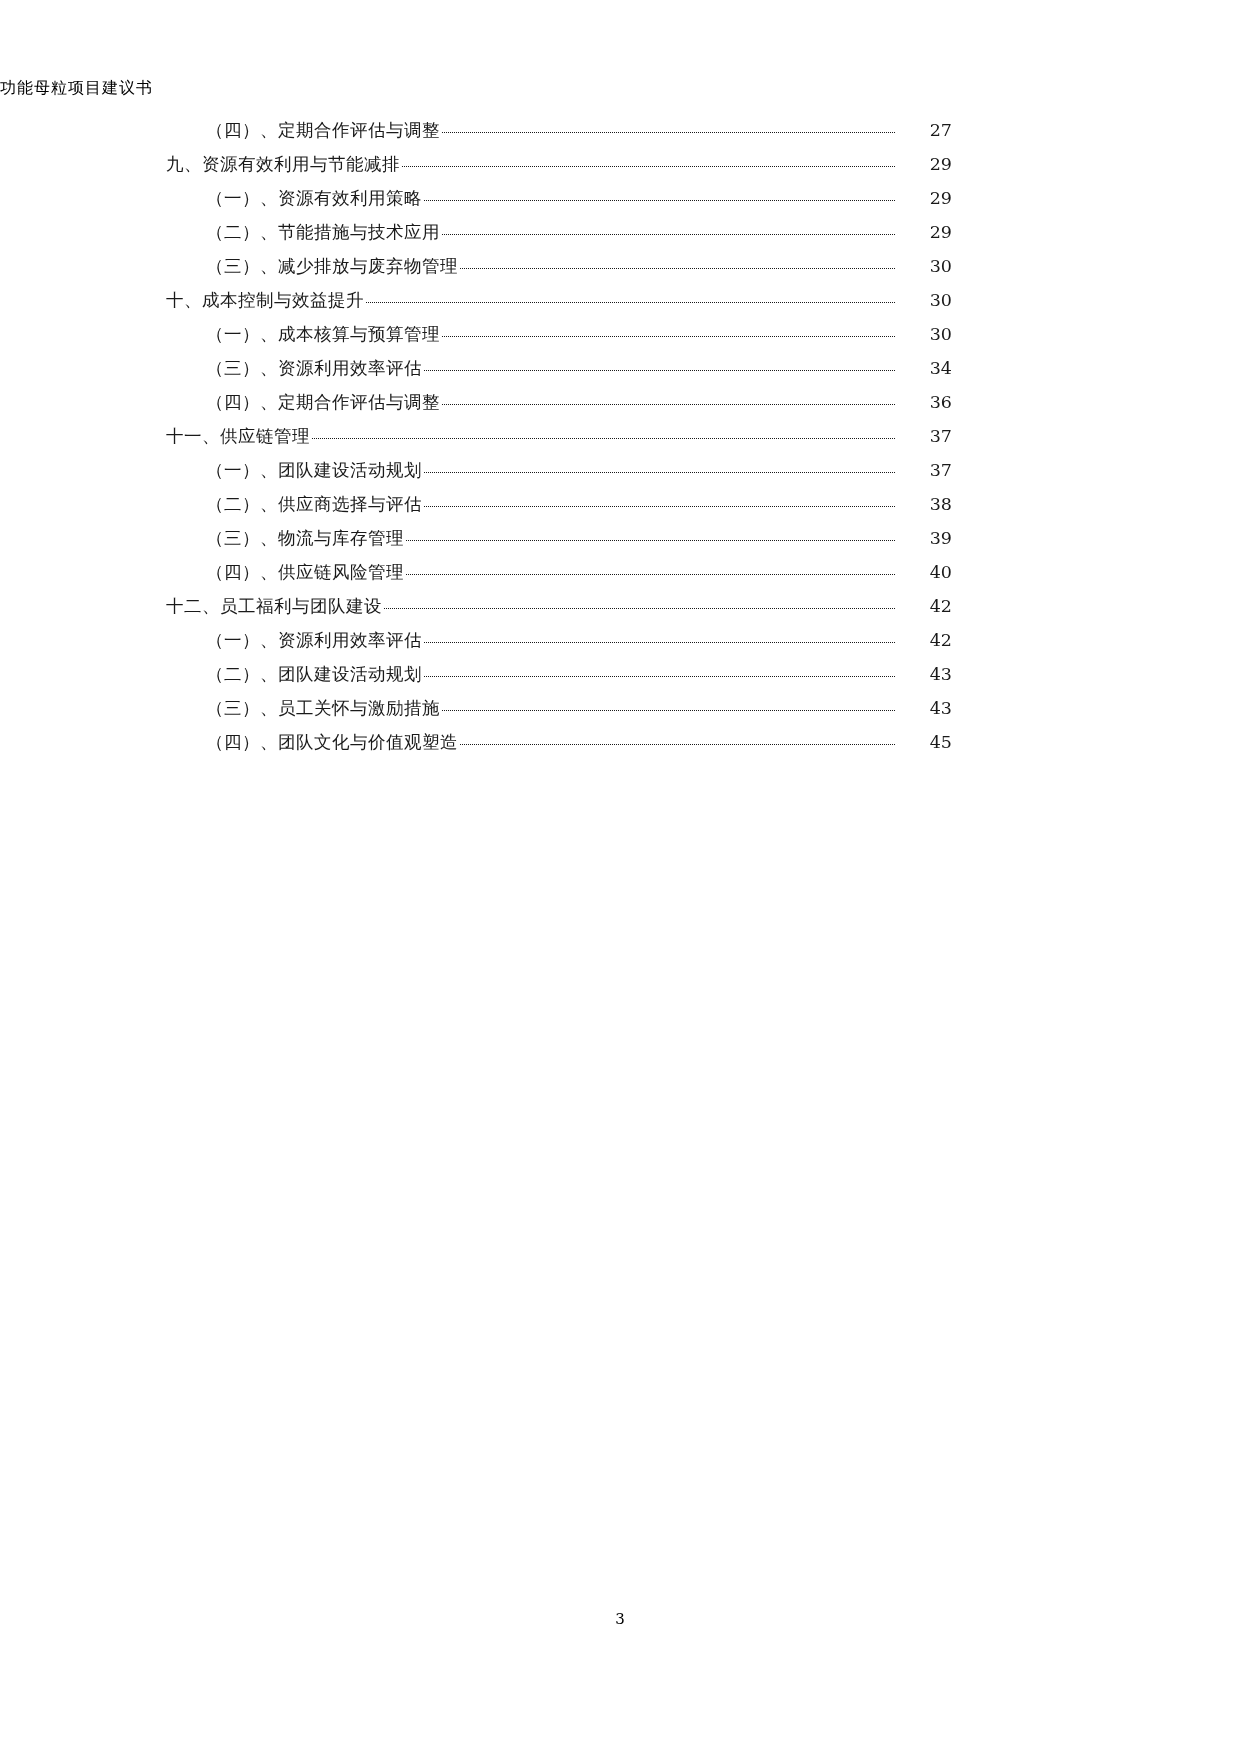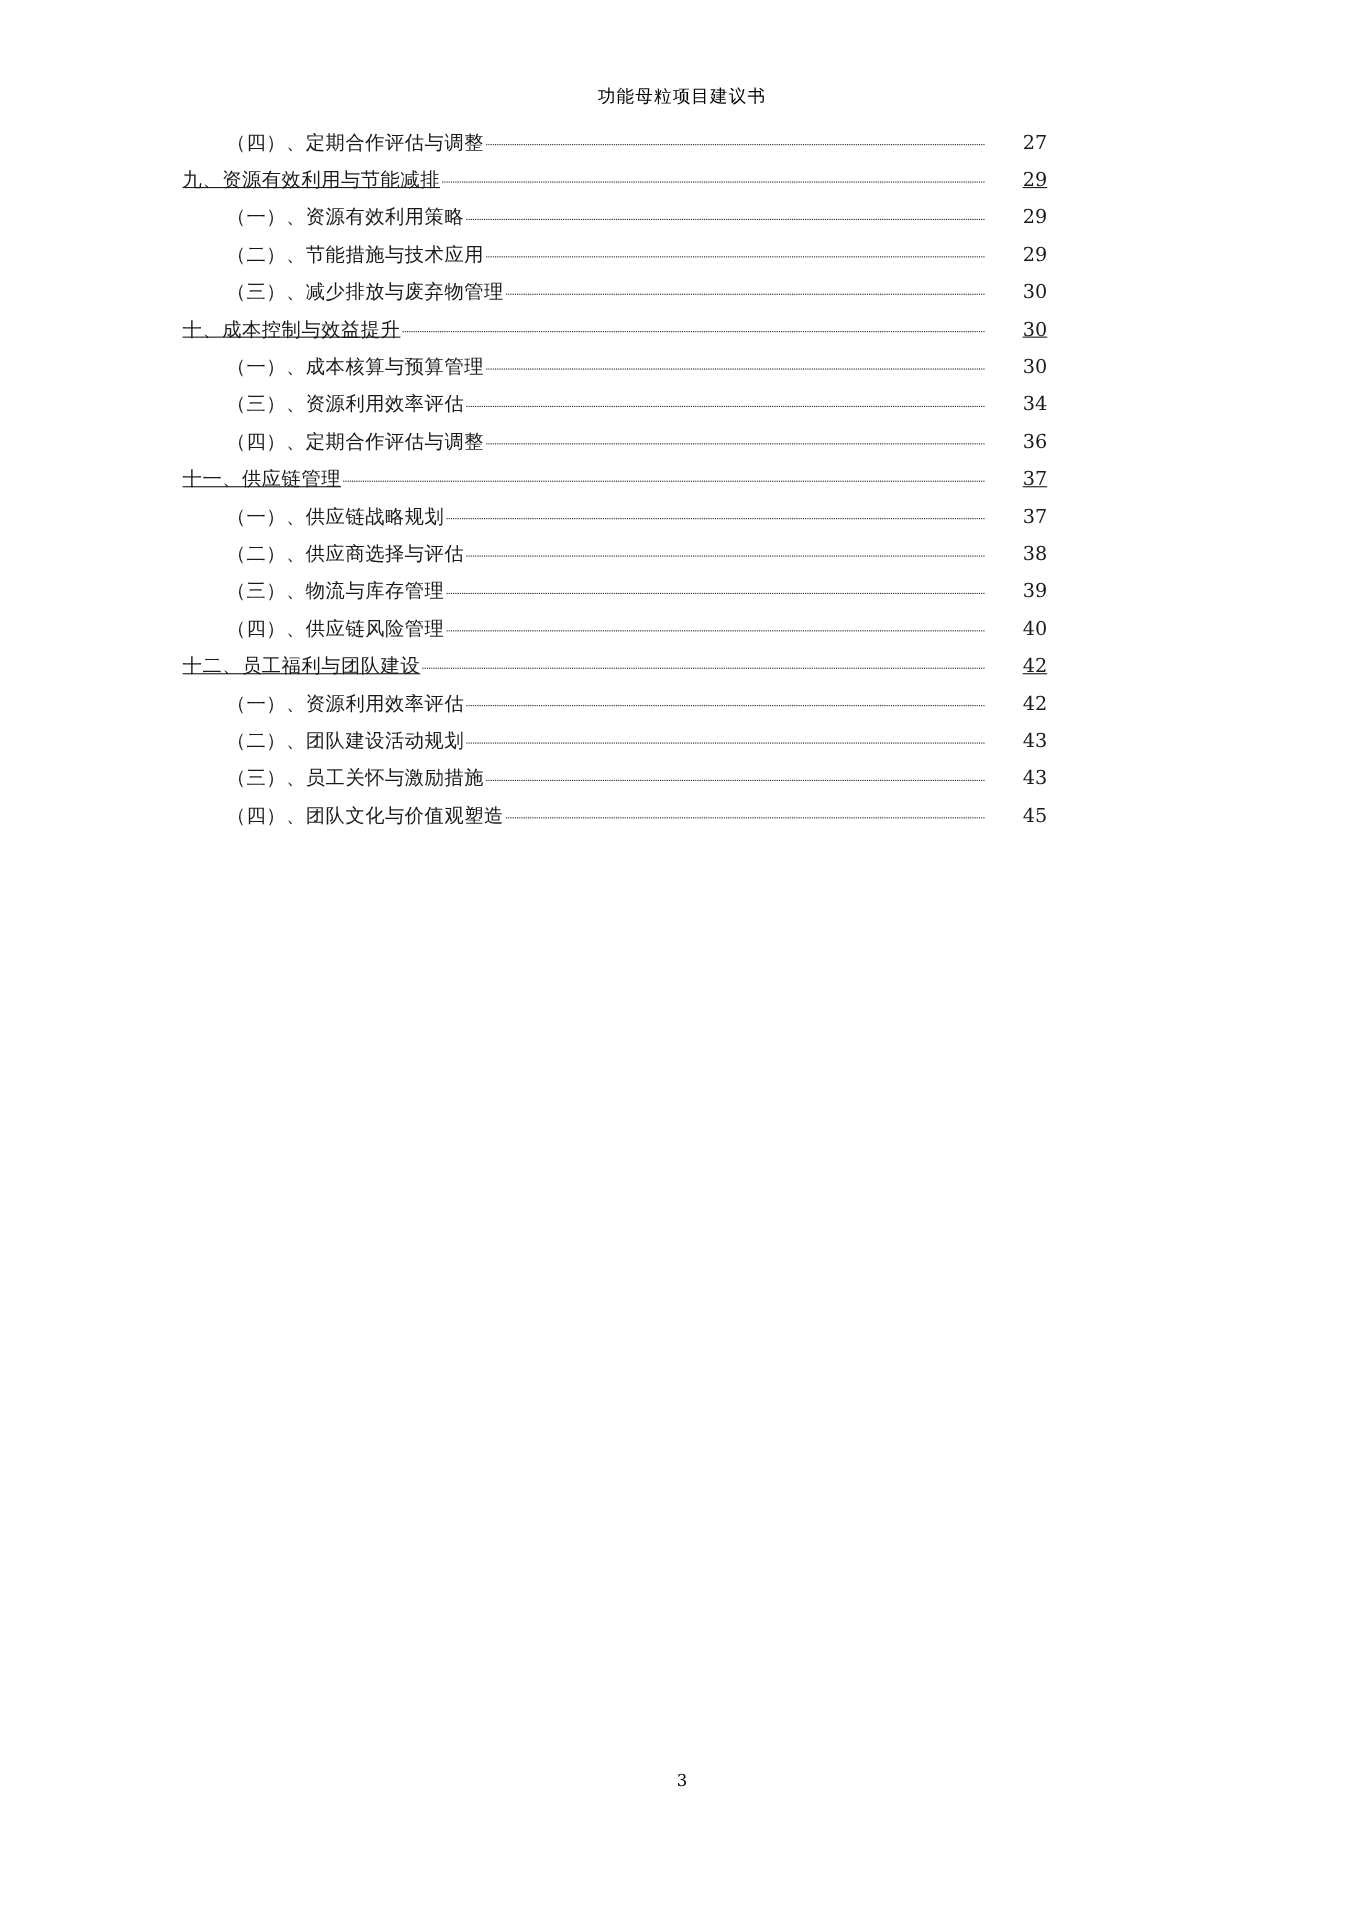--- a/index.html
+++ b/index.html
@@ -27,7 +27,7 @@
     top: 78px;
     left: 0;
     width: 1240px;
-    text-align: center;
+    text-align: left;
     font-size: 16px;
     letter-spacing: 1px;
     font-family: "DejaVu Serif", "Liberation Serif", serif;

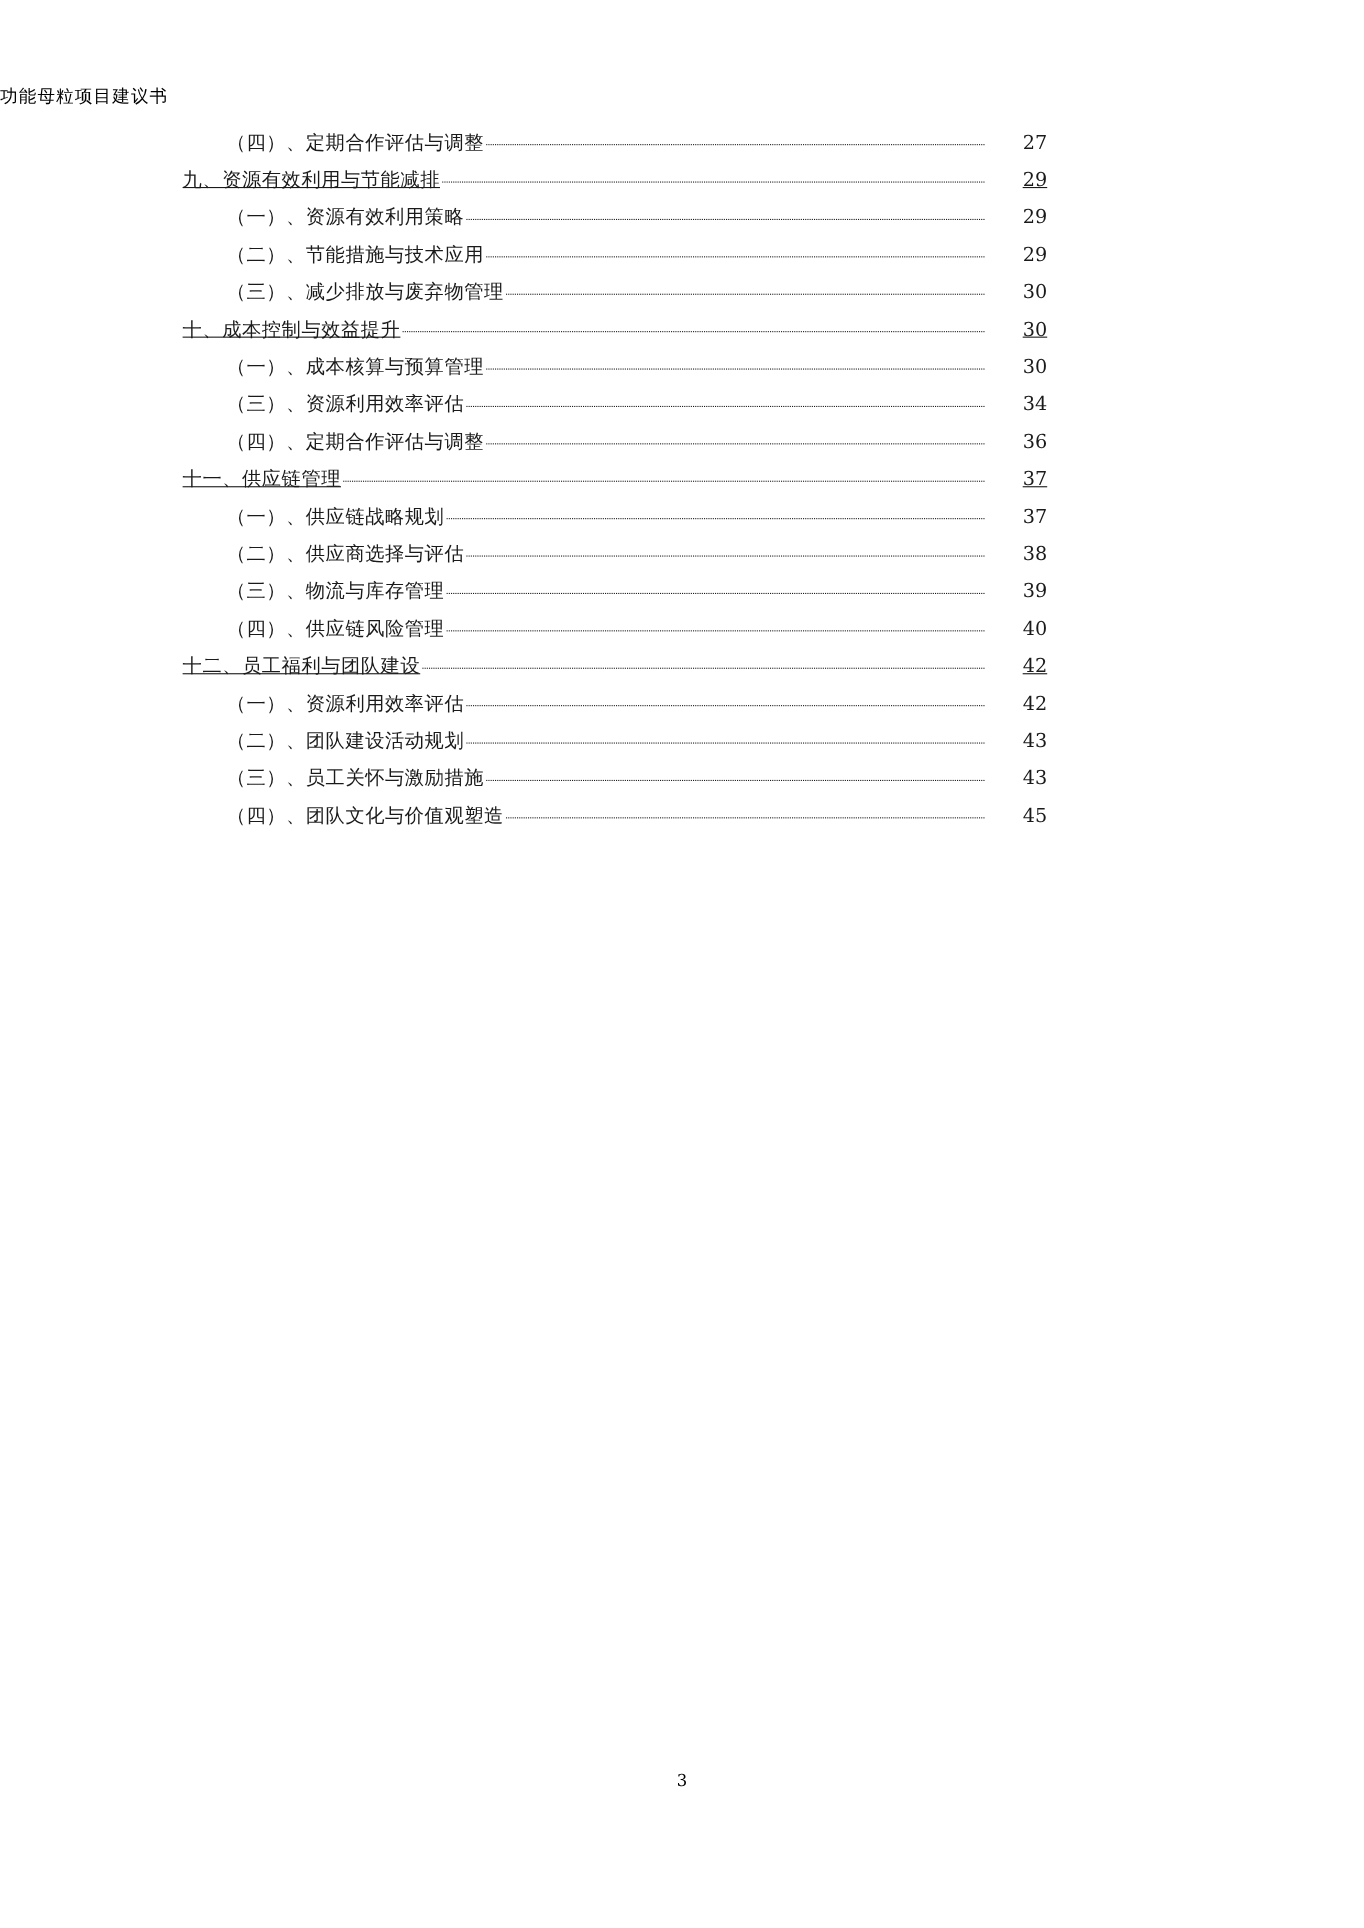--- a/index.html
+++ b/index.html
@@ -51,7 +51,6 @@
   }
   .toc-row.level1 {
     padding-left: 14px;
-    text-decoration: underline;
   }
   .toc-row.level2 {
     padding-left: 54px;

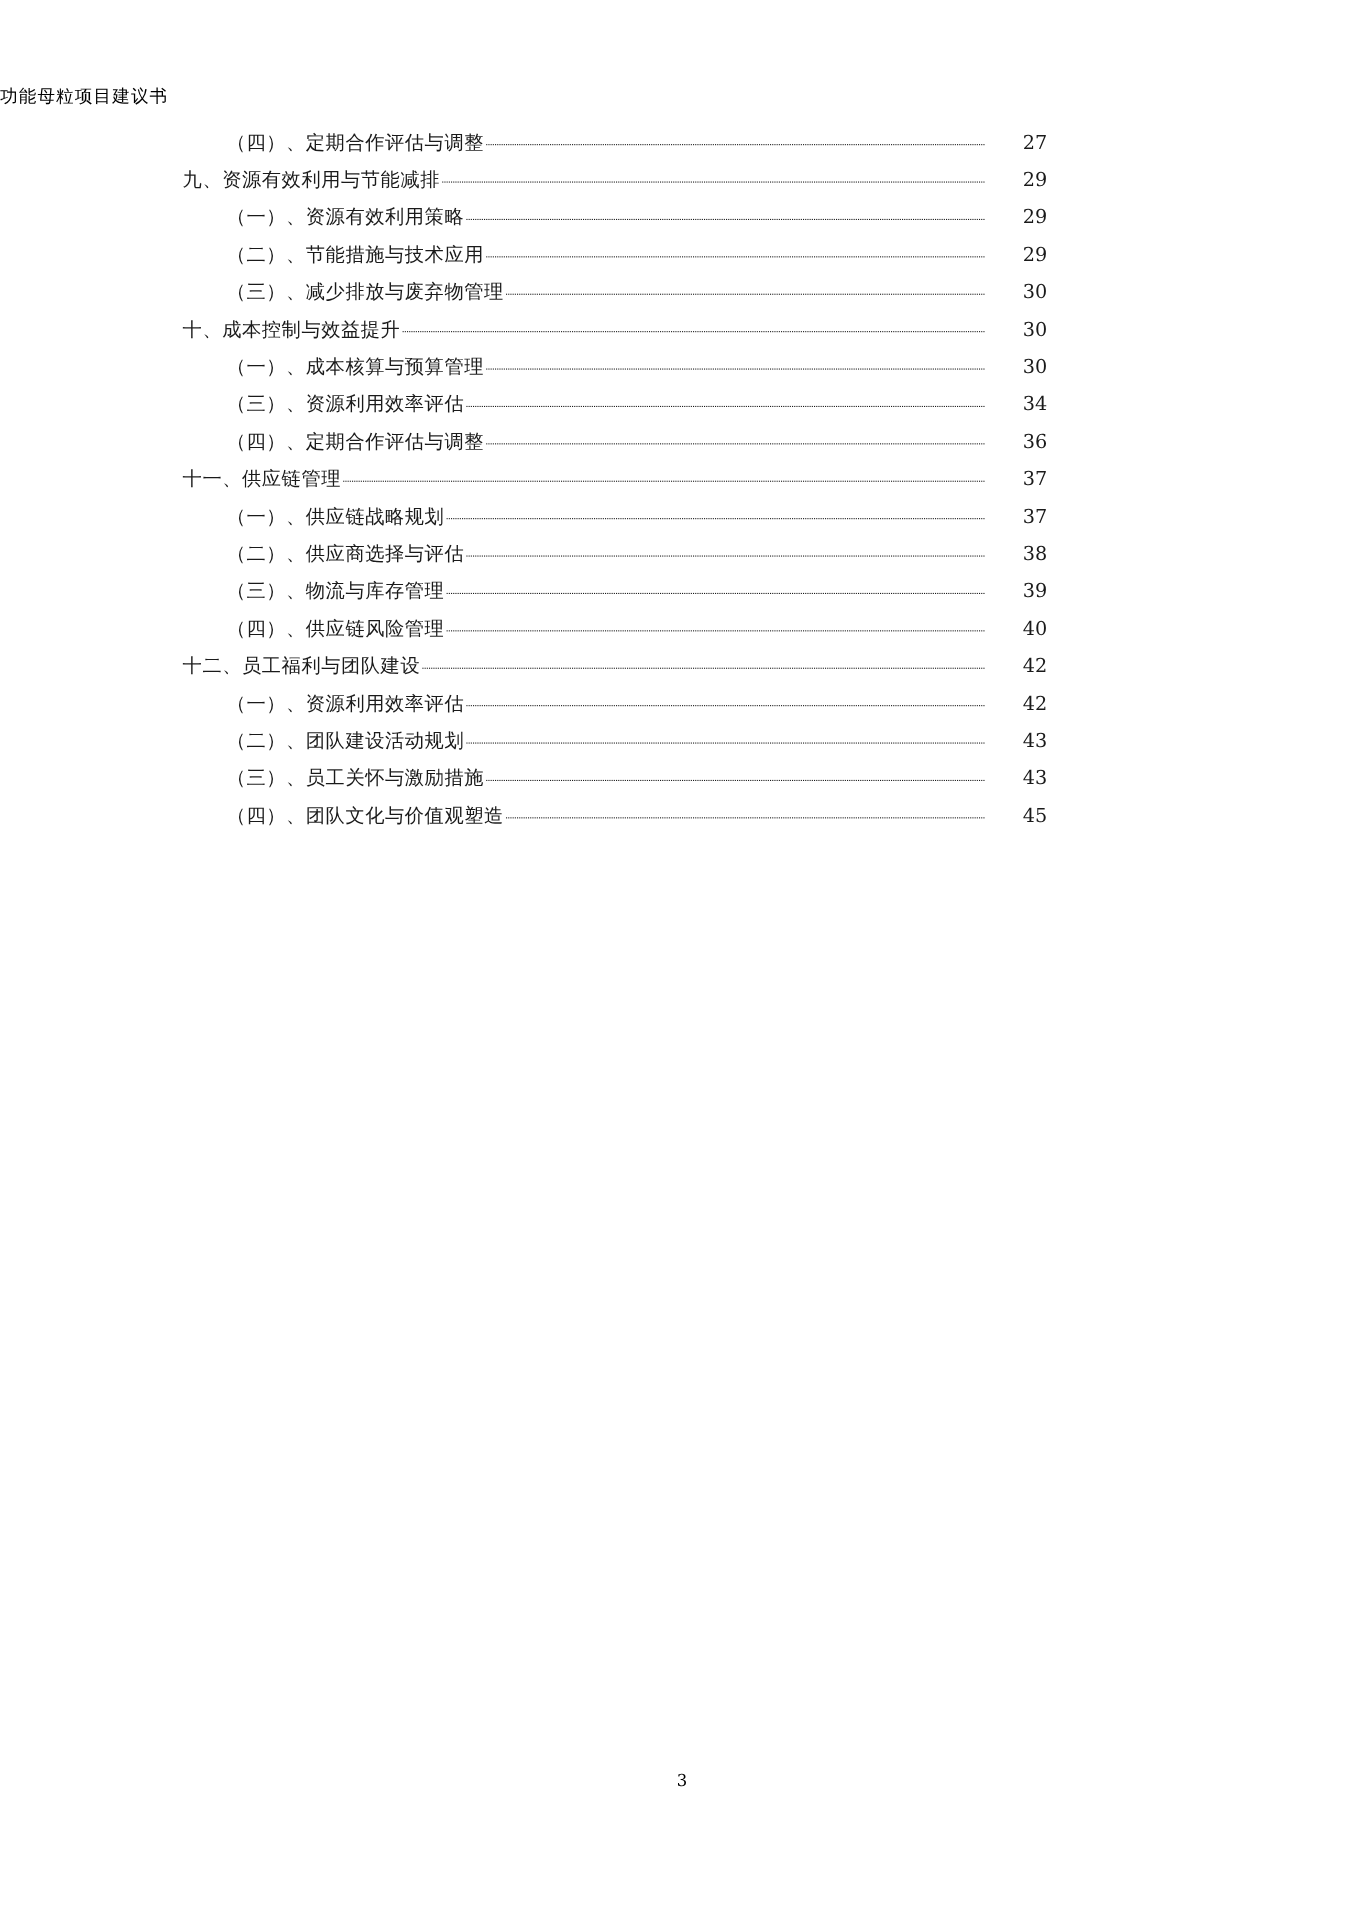--- a/index.html
+++ b/index.html
@@ -144,7 +144,7 @@
         <span class="toc-page">37</span>
       </div>
       <div class="toc-row level2">
-        <span class="toc-title">（一）、供应链战略规划</span>
+        <span class="toc-title">（一）、团队建设活动规划</span>
         <span class="dots"></span>
         <span class="toc-page">37</span>
       </div>

